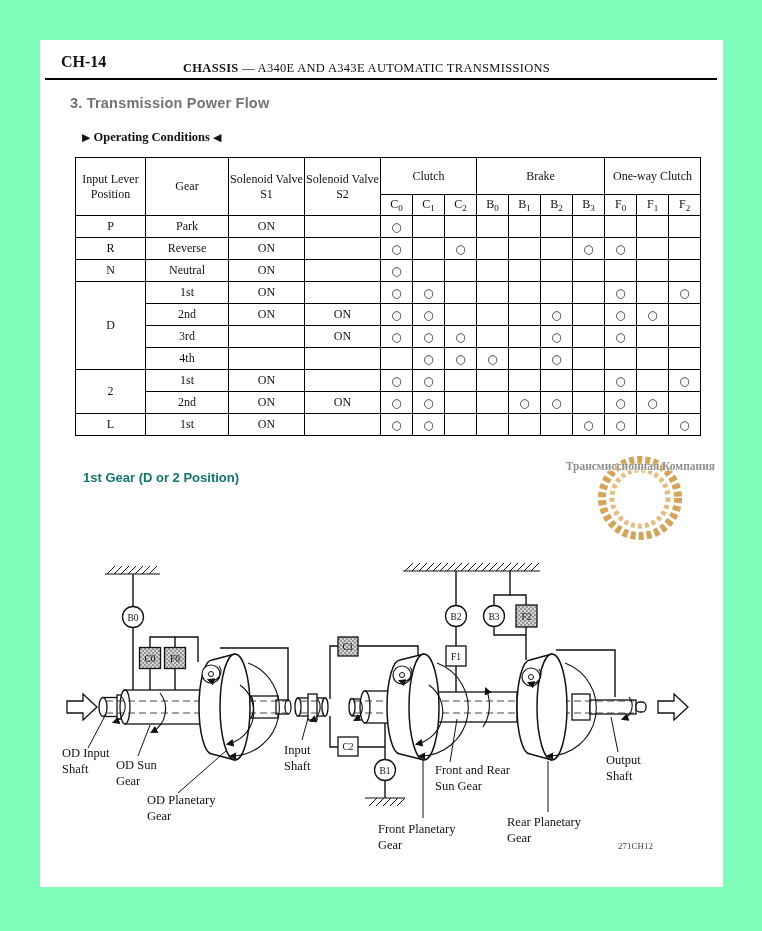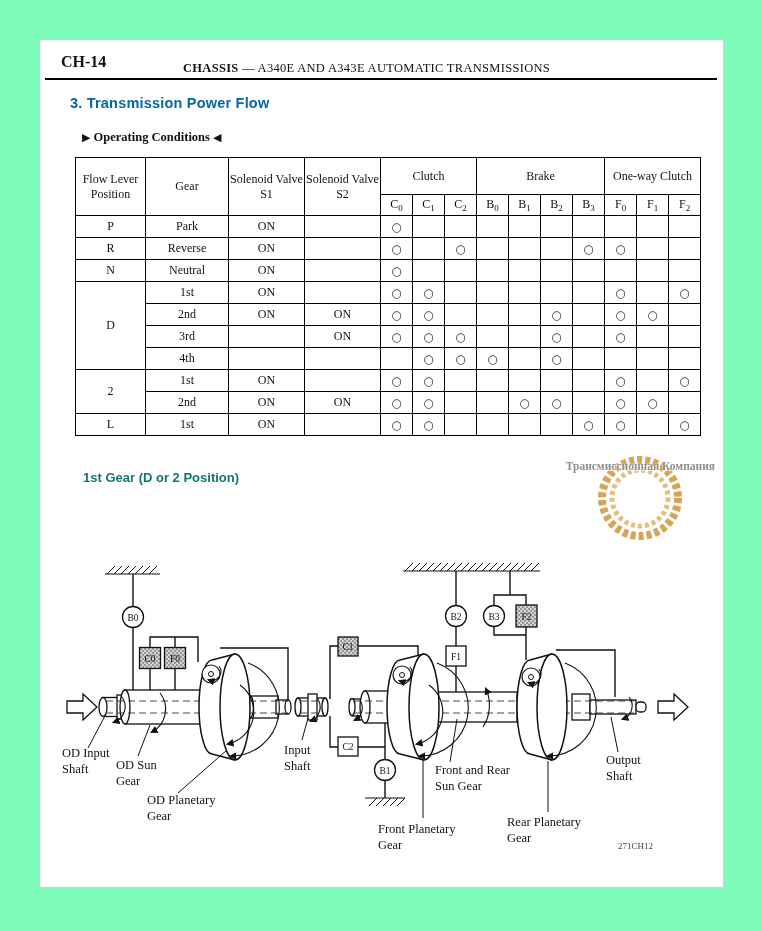--- a/index.html
+++ b/index.html
@@ -13,7 +13,7 @@
   .rule{position:absolute;left:5px;top:38px;width:672px;height:2px;background:#000;}
 
   .sect{position:absolute;left:30px;top:55px;font-family:"Liberation Sans",sans-serif;
-        font-weight:bold;font-size:14.5px;color:#0369a1;letter-spacing:.2px;text-align:center;}
+        font-weight:bold;font-size:14.5px;color:#737373;letter-spacing:.2px;text-align:center;}
   .opcond{position:absolute;left:42px;top:90px;font-weight:bold;font-size:12.5px;color:#111;}
   .opcond .tri{font-family:"DejaVu Sans",sans-serif;font-size:11px;}
 

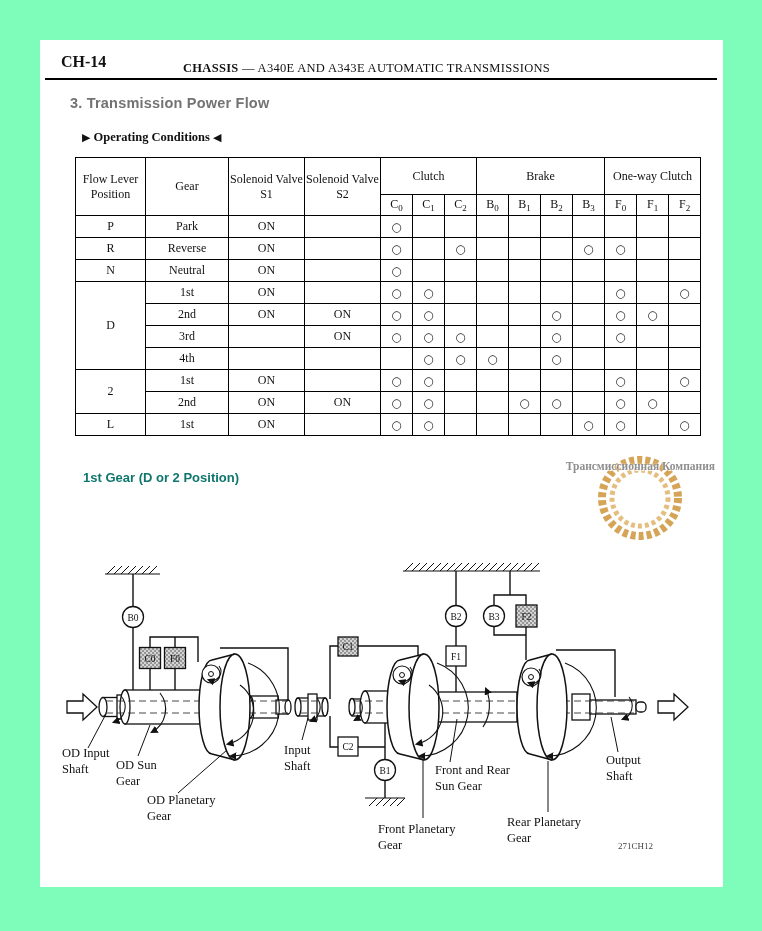--- a/index.html
+++ b/index.html
@@ -75,7 +75,7 @@
         </colgroup>
         <thead>
           <tr class="r1">
-            <th rowspan="2">Flow Lever Position</th>
+            <th rowspan="2">Input Lever Position</th>
             <th rowspan="2">Gear</th>
             <th rowspan="2">Solenoid Valve S1</th>
             <th rowspan="2">Solenoid Valve S2</th>

